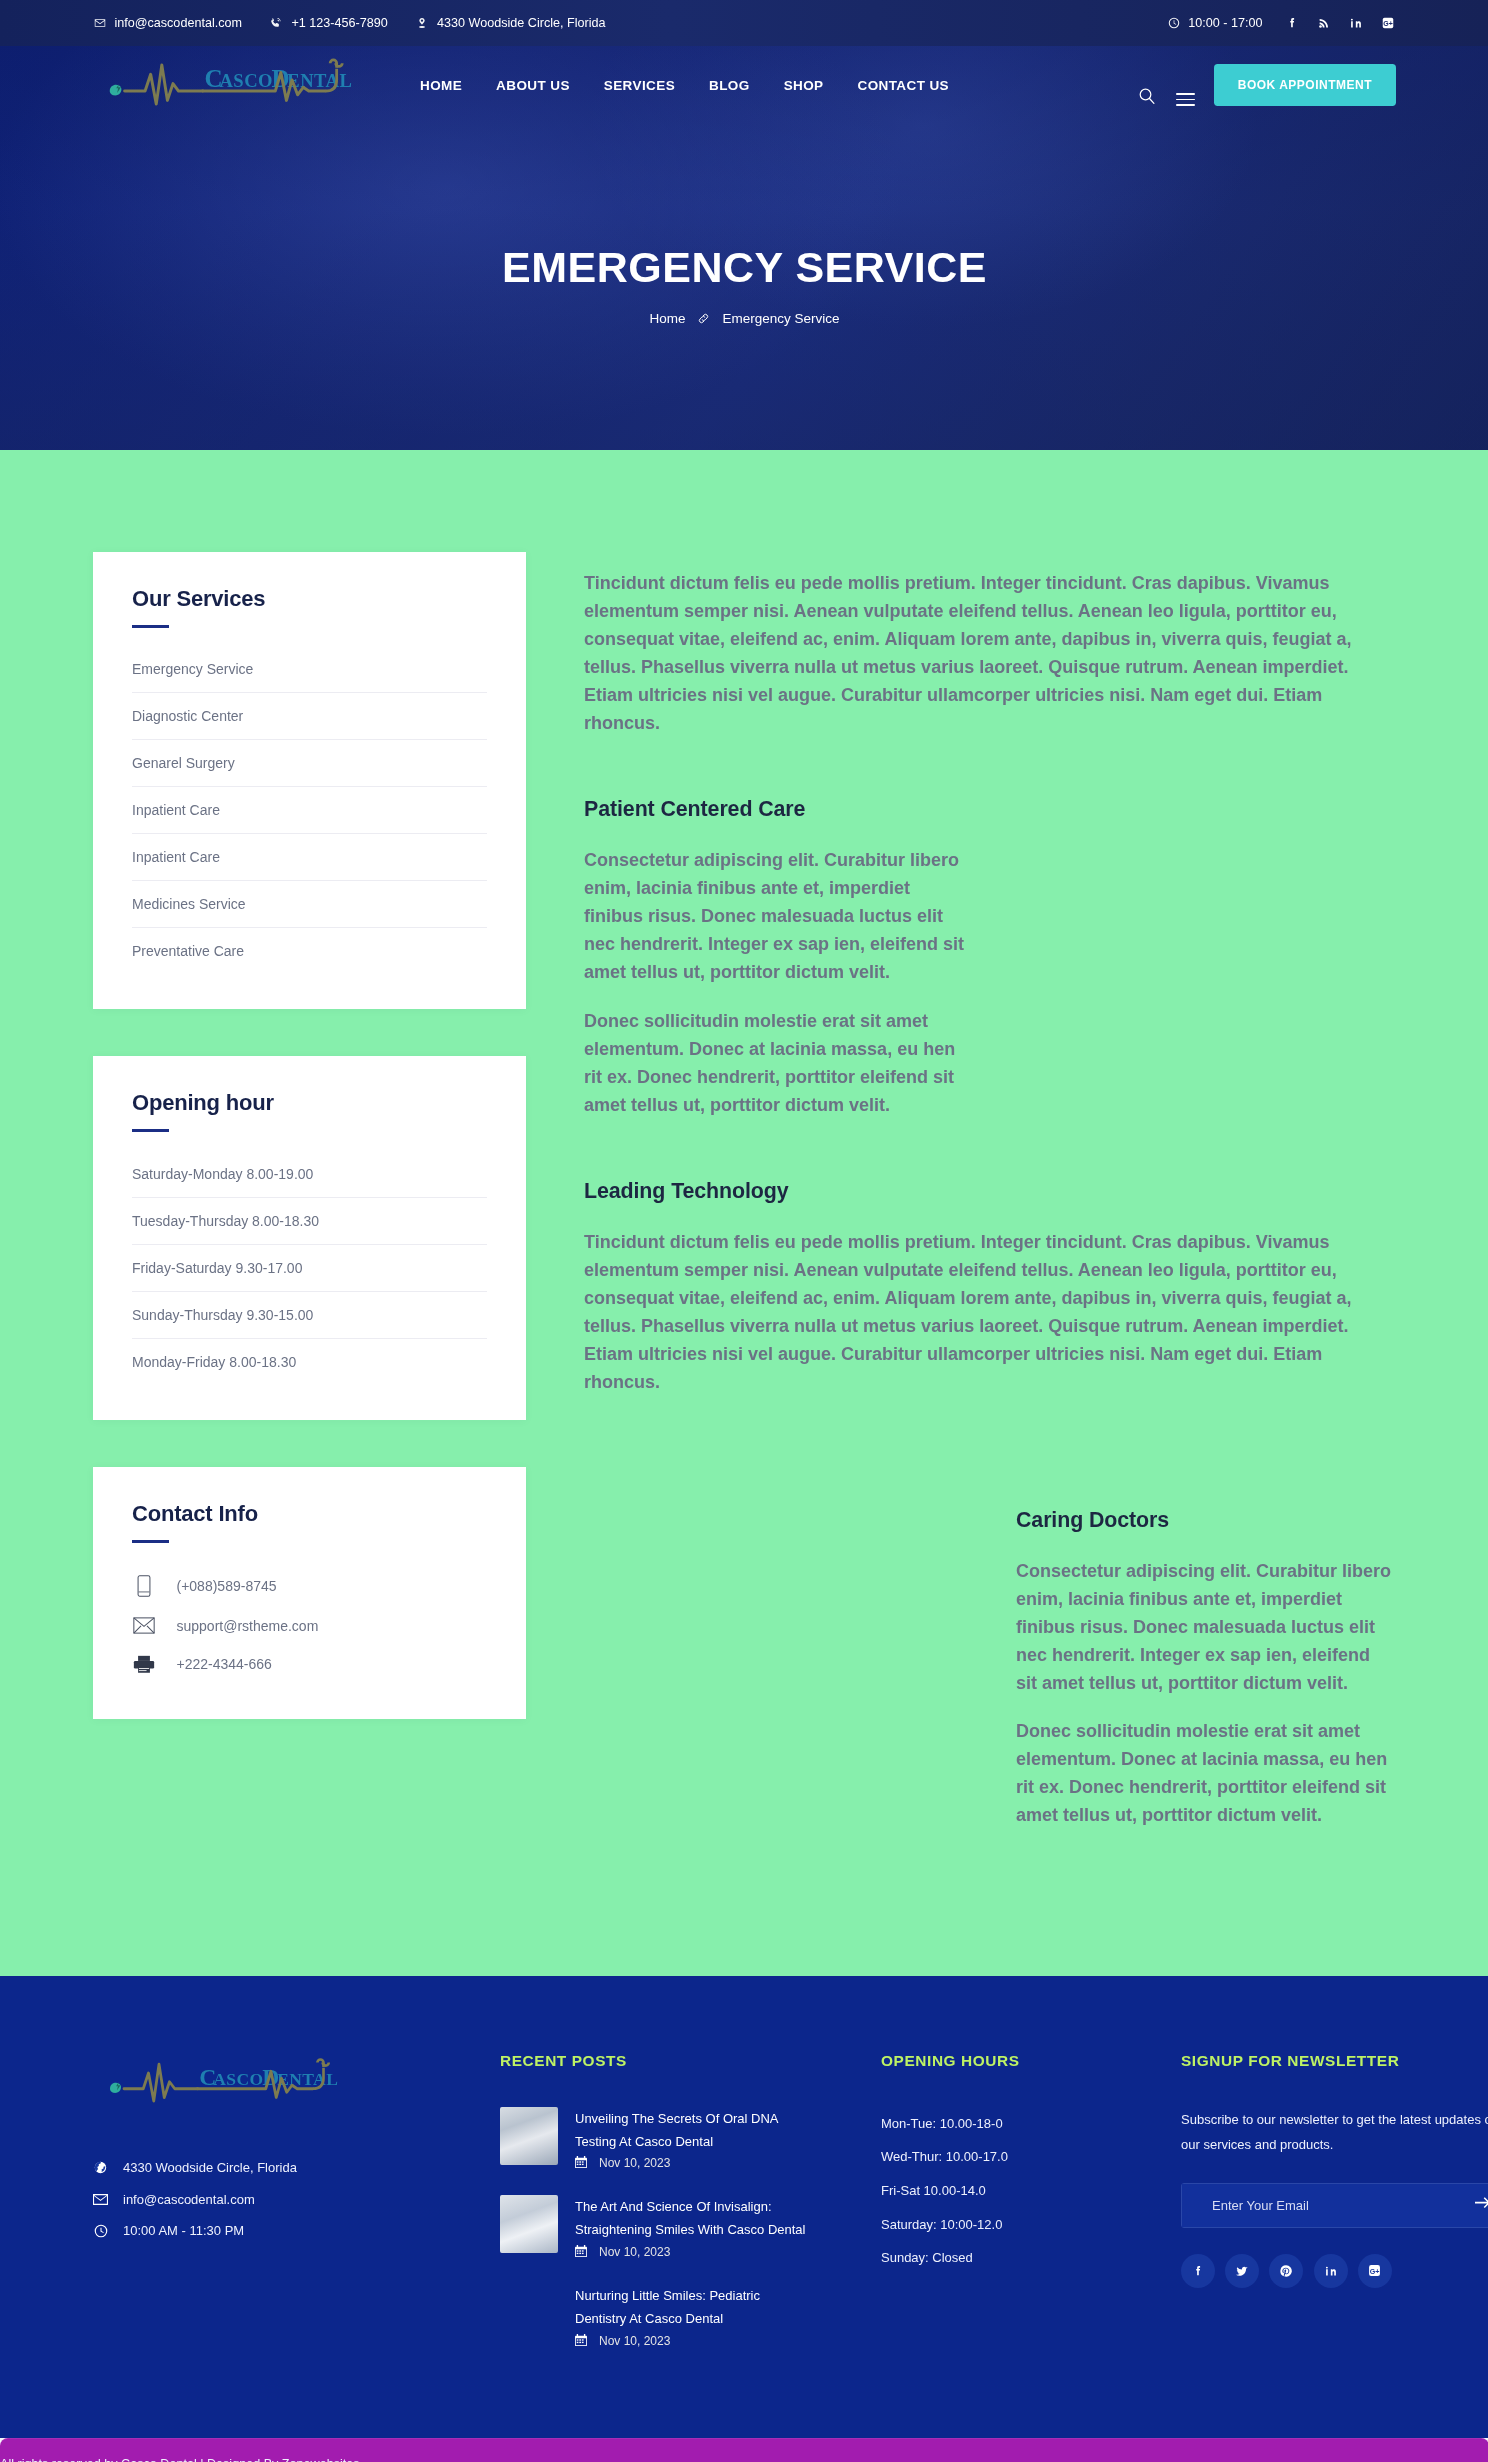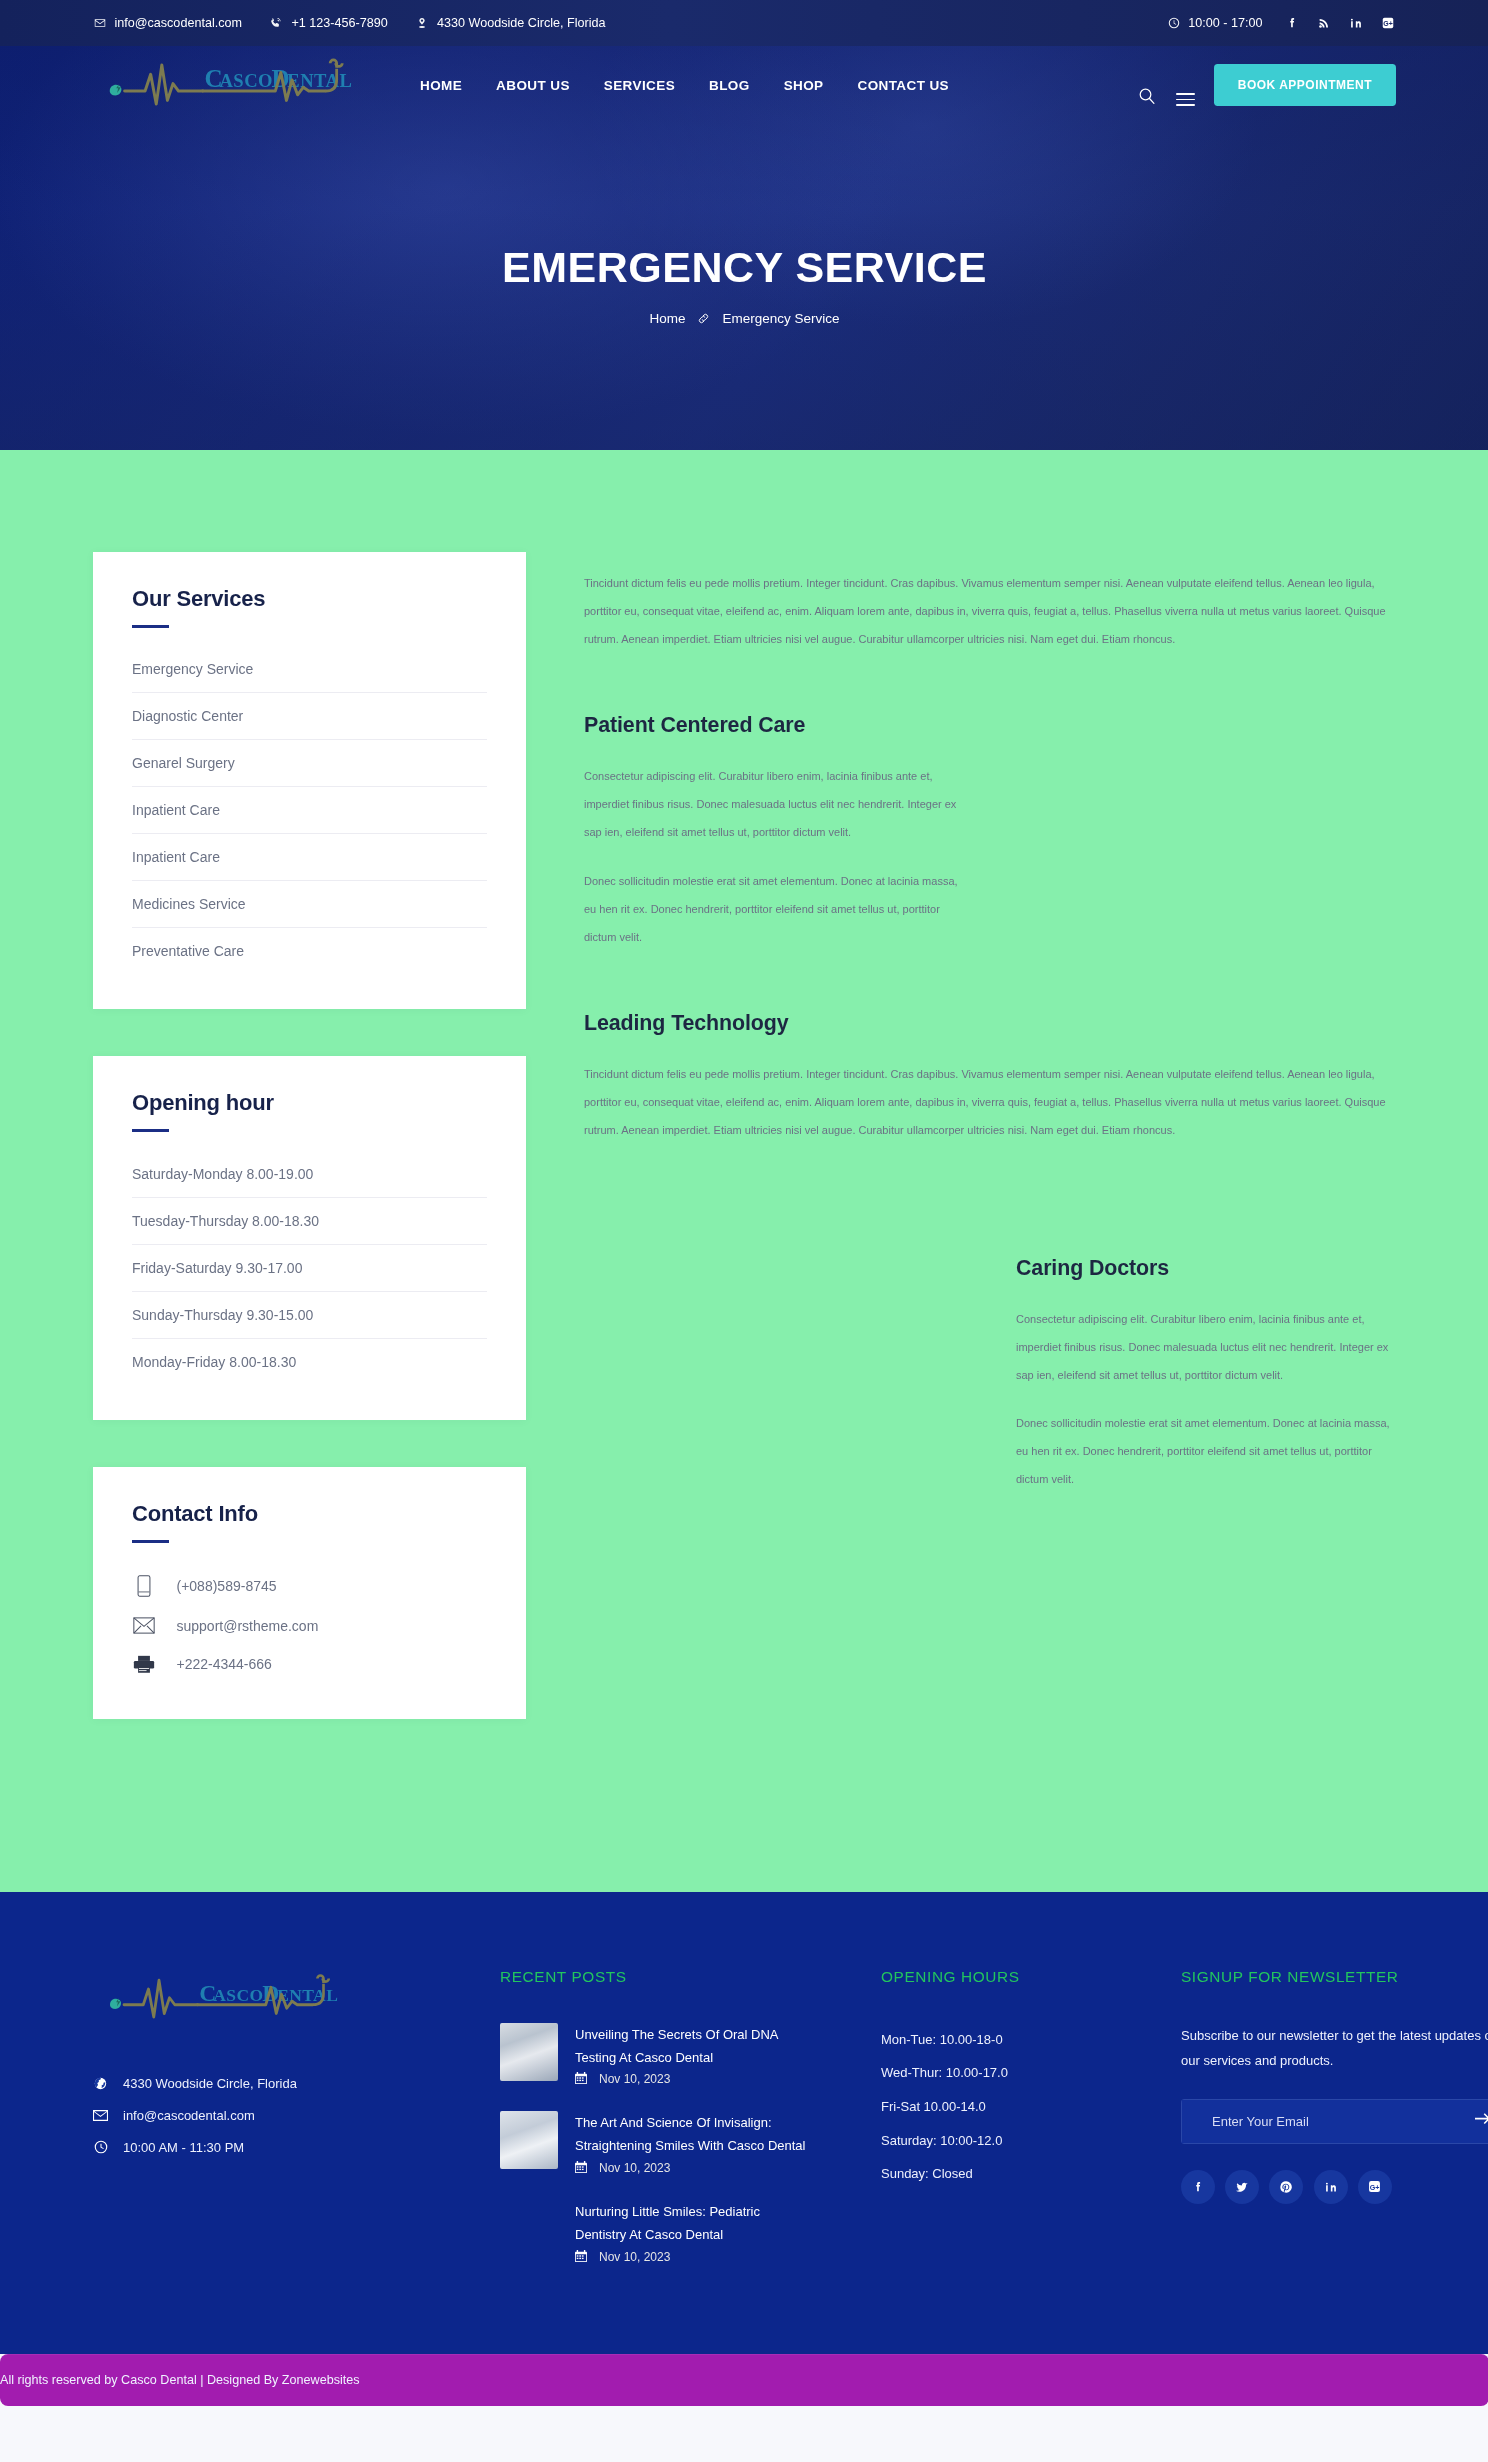--- a/index.html
+++ b/index.html
@@ -142,10 +142,11 @@
 
   .content { flex: 1; padding-top: 17px; }
   .content p {
-    font-size: 11px;
+    font-size: 18px;
     line-height: 28px;
     color: #6b7285;
     margin-bottom: 20.5px;
+    font-weight: bold;
   }
   .sec-title {
     font-size: 21.4px;

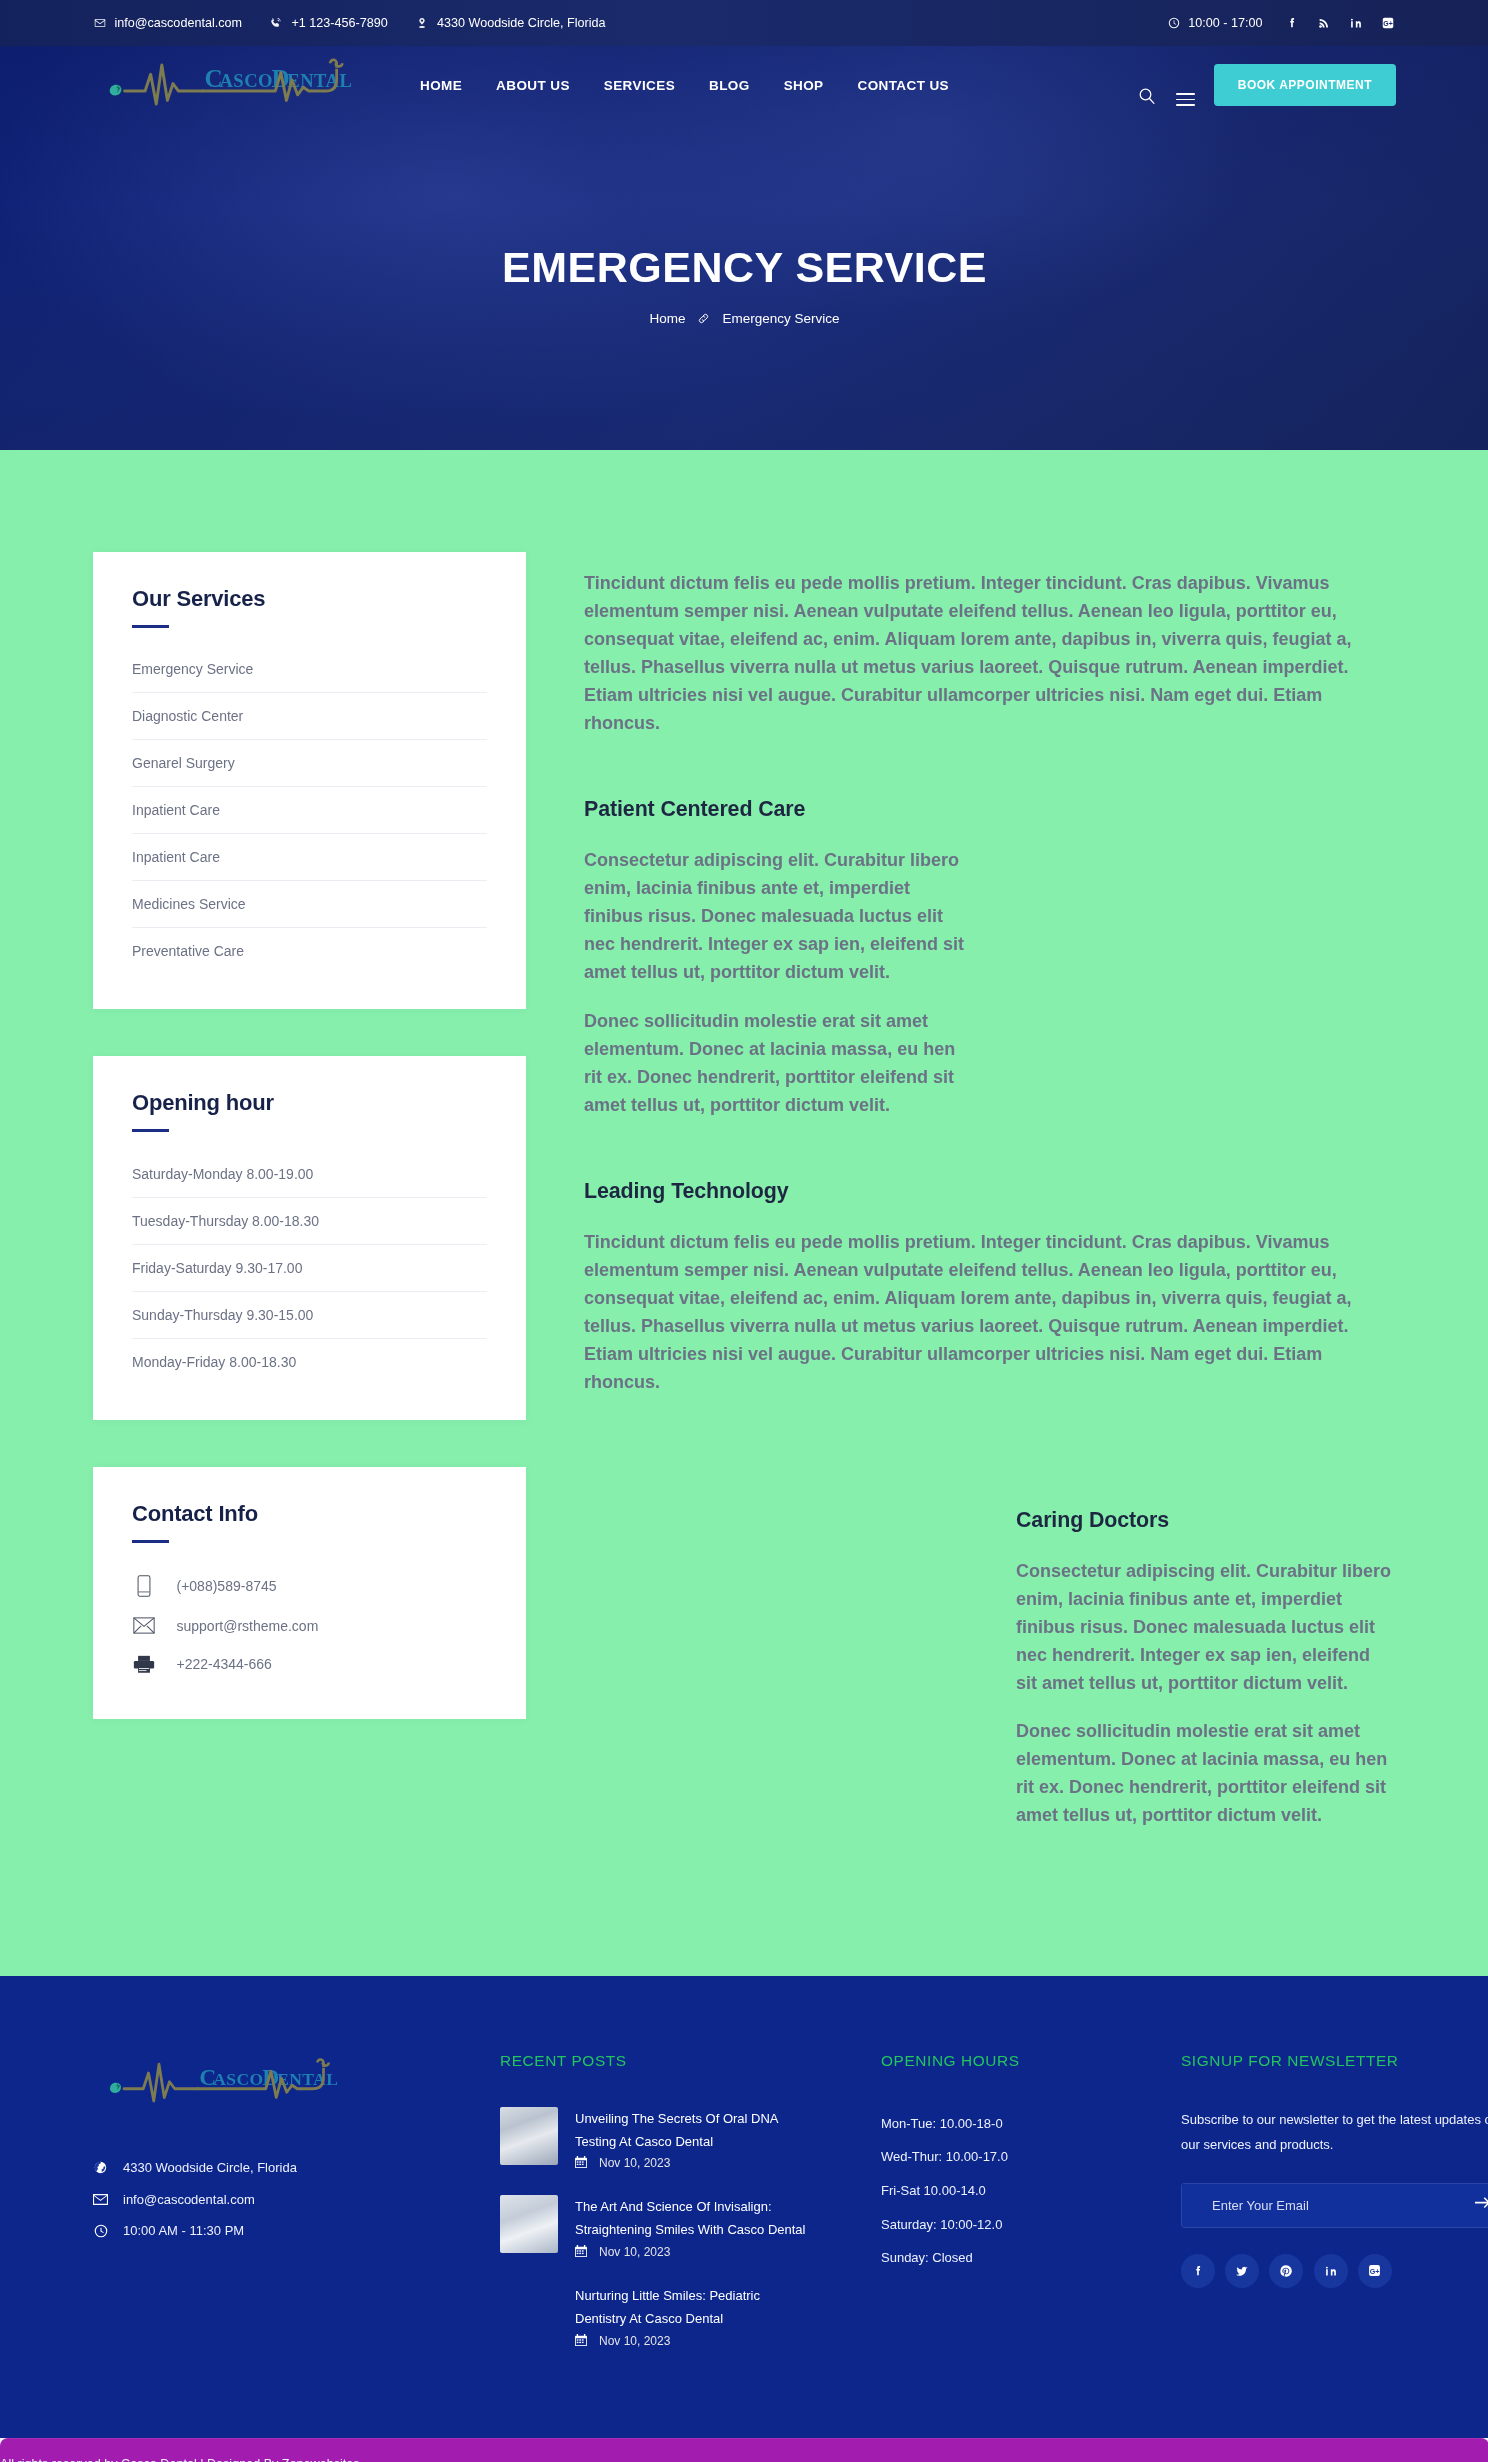--- a/index.html
+++ b/index.html
@@ -189,9 +189,9 @@
 
   .f-title {
     font-size: 15.4px;
-    font-weight: 400;
+    font-weight: 700;
     letter-spacing: 0.6px;
-    color: #22c55e;
+    color: #bef264;
     margin-bottom: 37px;
   }
   .post { display: flex; gap: 17px; margin-bottom: 24px; }

